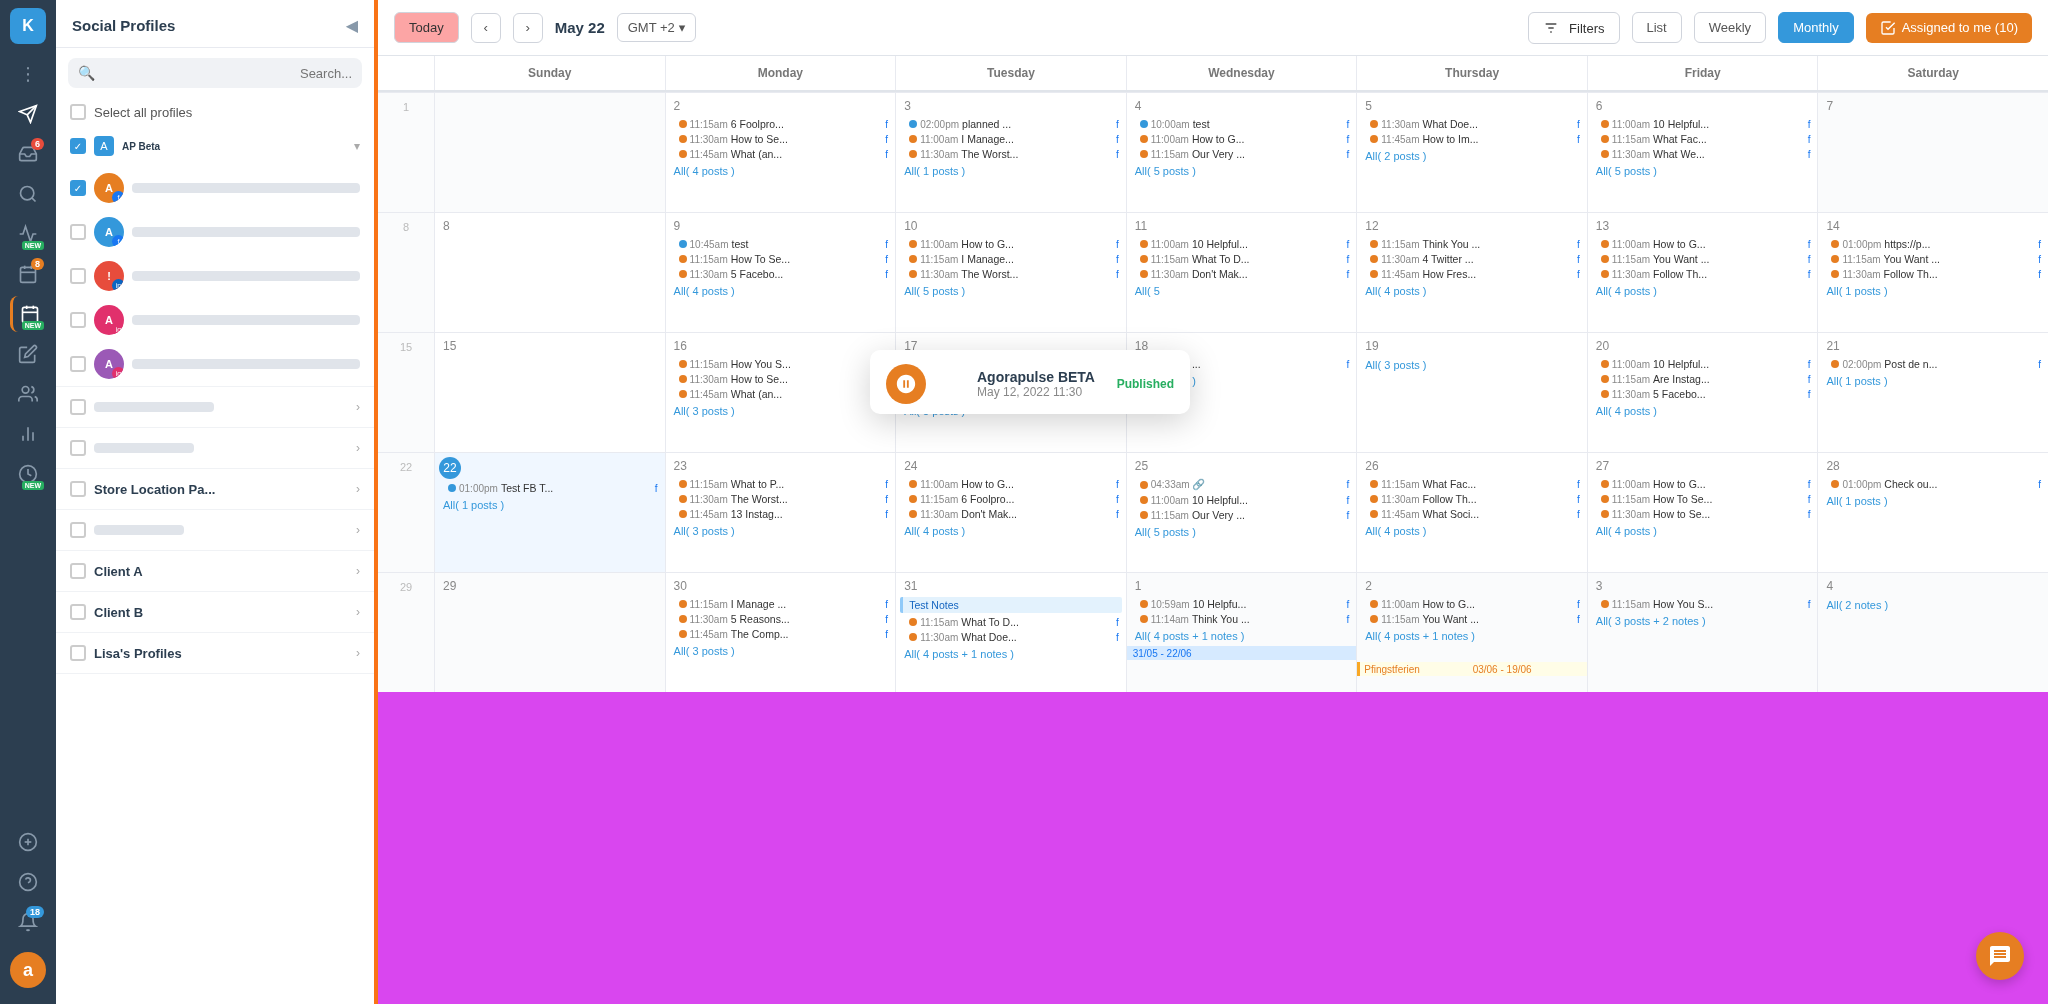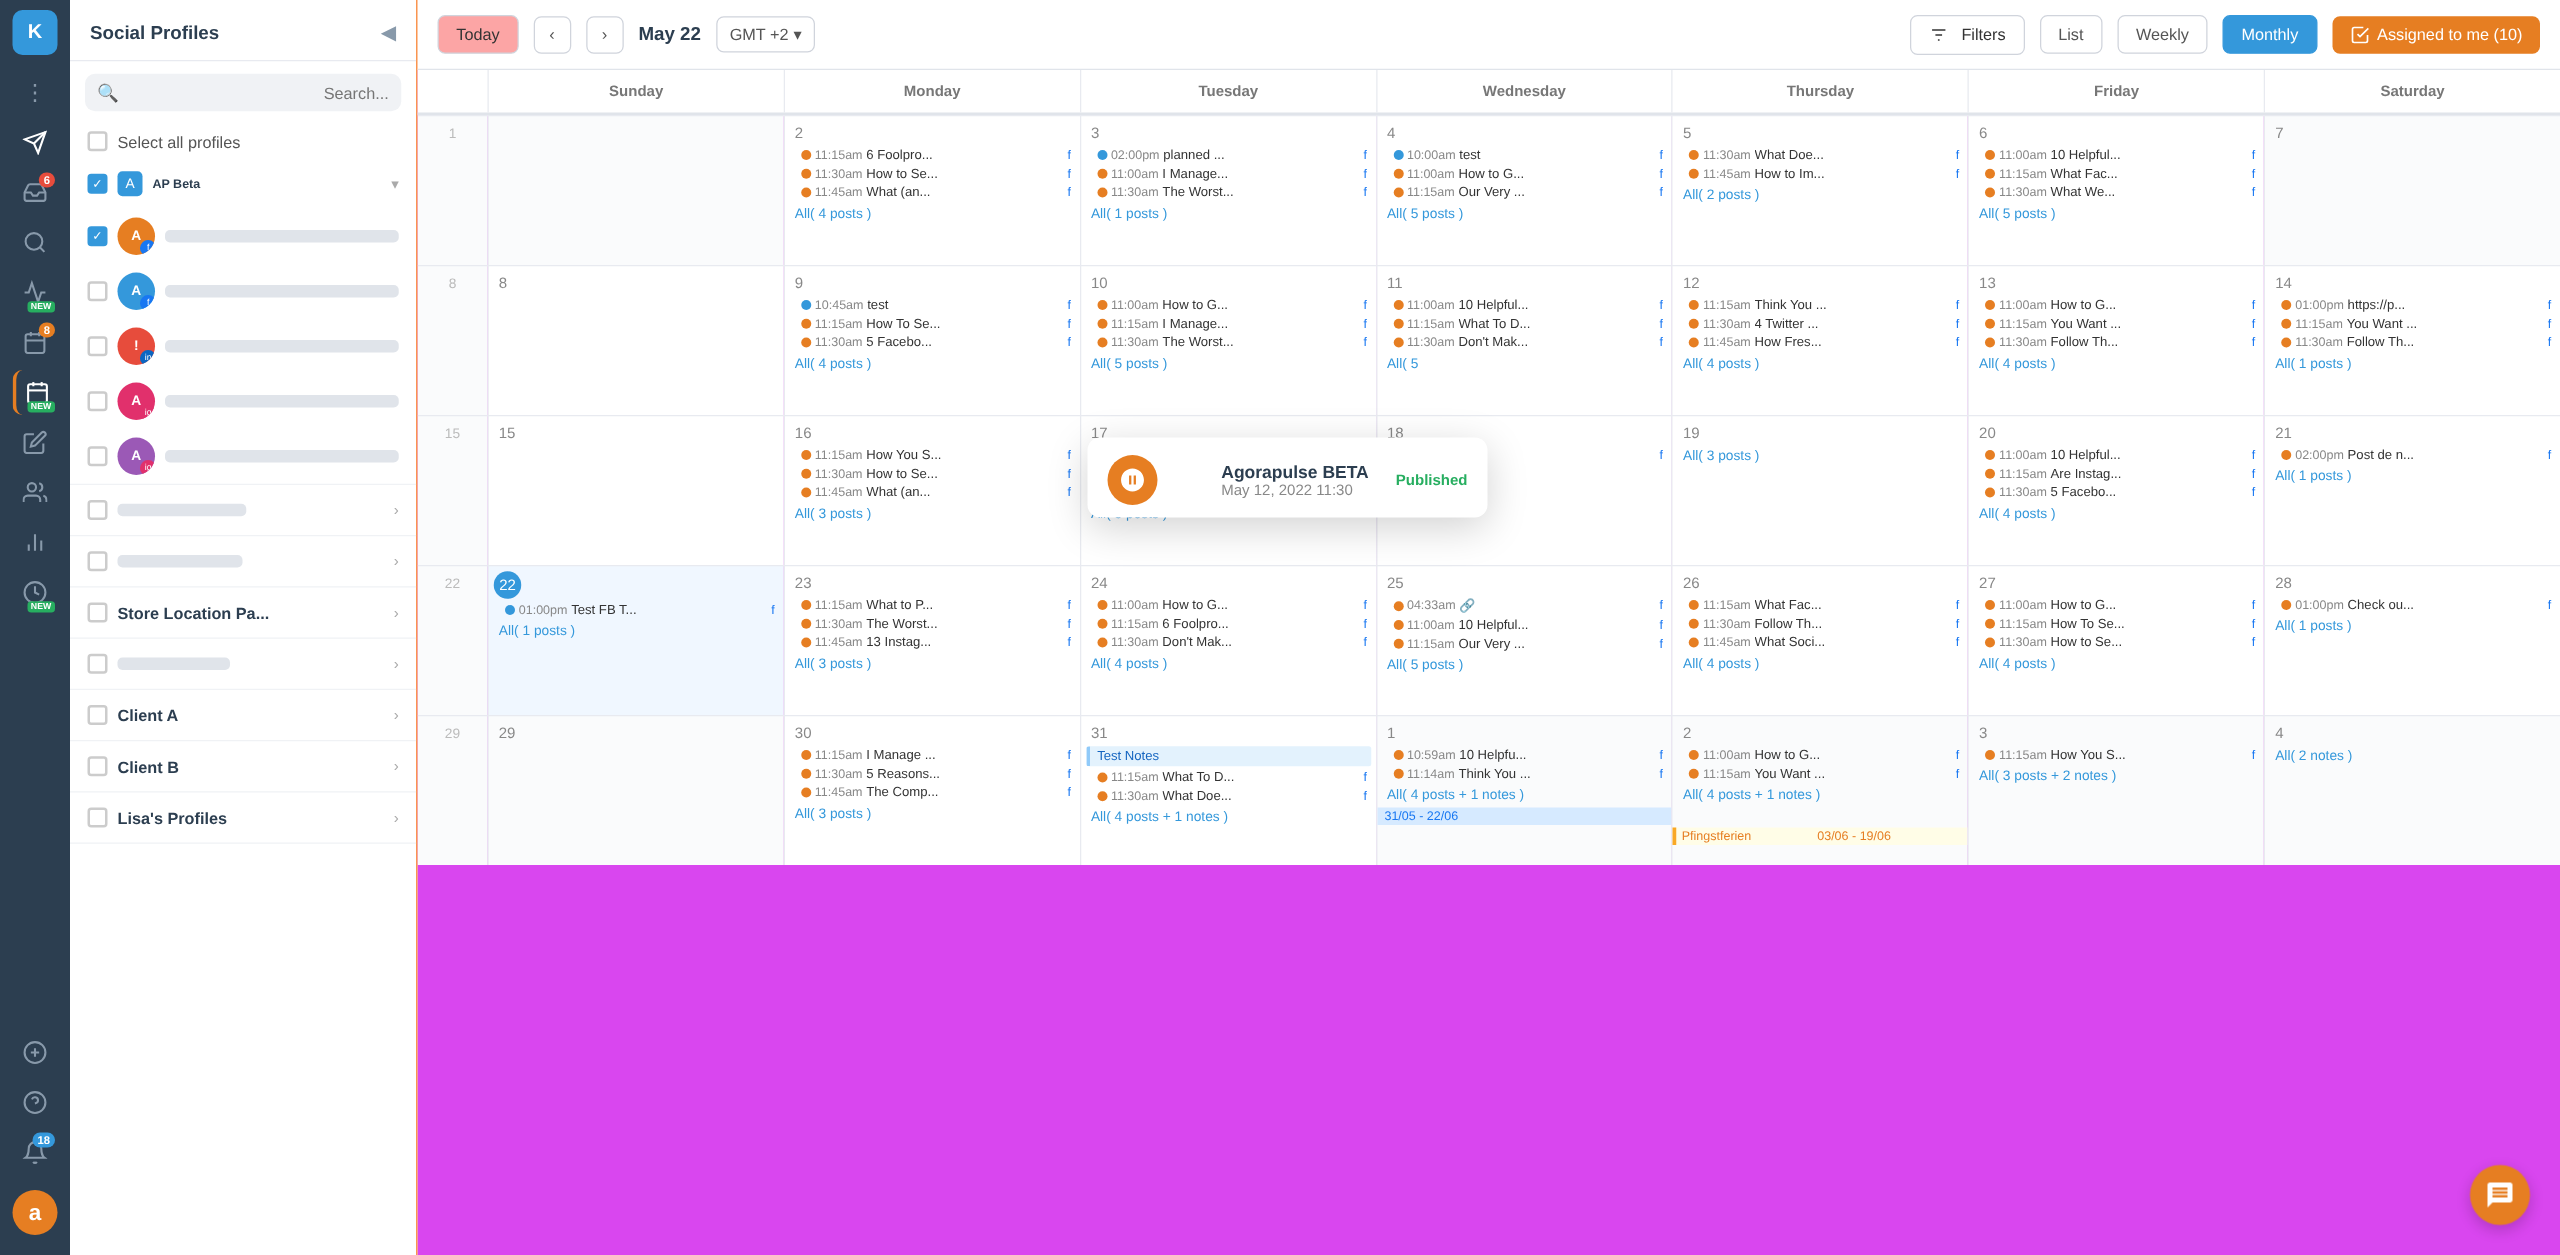--- a/index.html
+++ b/index.html
@@ -35,7 +35,7 @@
 
     
     .sidebar {
-      width: 278px; background: #fff; border-right: 1px solid #f97316; display: flex; flex-direction: column; flex-shrink: 0; overflow-y: auto;
+      width: 322px; background: #fff; border-right: 4px solid #f97316; display: flex; flex-direction: column; flex-shrink: 0; overflow-y: auto;
     }
     .sidebar-header {
       display: flex; align-items: center; justify-content: space-between; padding: 16px 16px 12px; border-bottom: 1px solid #e8eaf0;

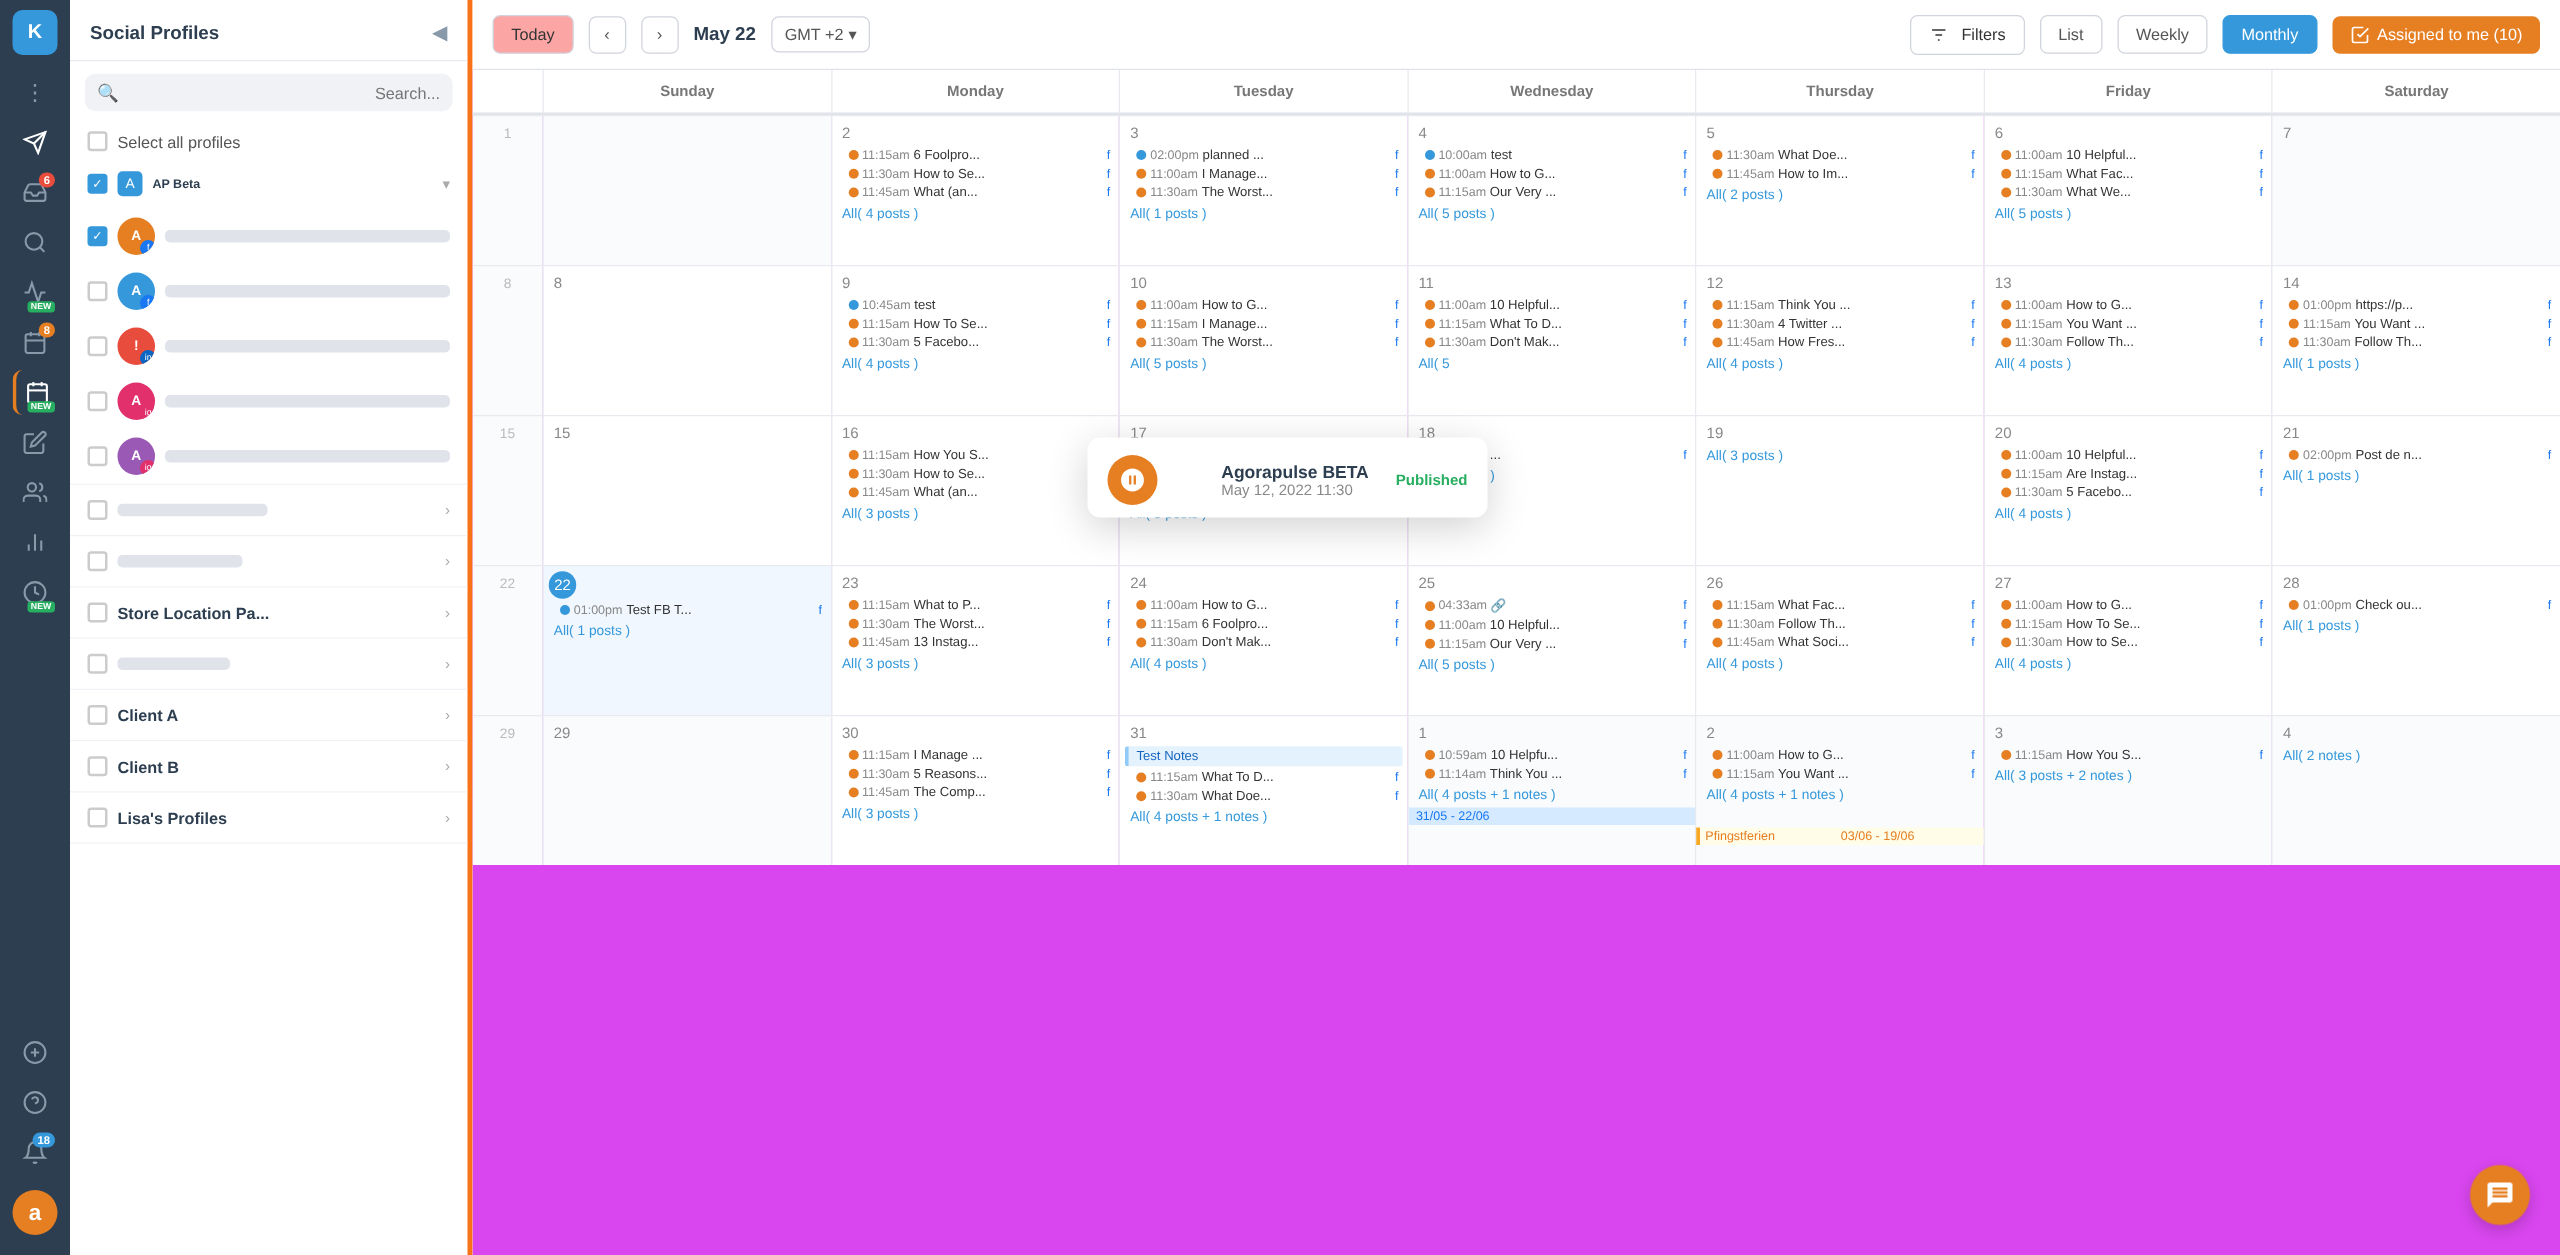--- a/index.html
+++ b/index.html
@@ -107,7 +107,7 @@
     }
     .topbar-spacer { flex: 1; }
     .filters-btn {
-      display: flex; align-items: center; gap: 10px; padding: 7px 14px; border: 1px solid #d0d4dc; border-radius: 6px; background: #fff; cursor: pointer; font-size: 13px; color: #333;
+      display: flex; align-items: flex-end; gap: 10px; padding: 7px 14px; border: 1px solid #d0d4dc; border-radius: 6px; background: #fff; cursor: pointer; font-size: 13px; color: #333;
     }
     .view-btn {
       padding: 7px 14px; border: 1px solid #d0d4dc; border-radius: 6px; background: #fff; cursor: pointer; font-size: 13px; color: #555;

